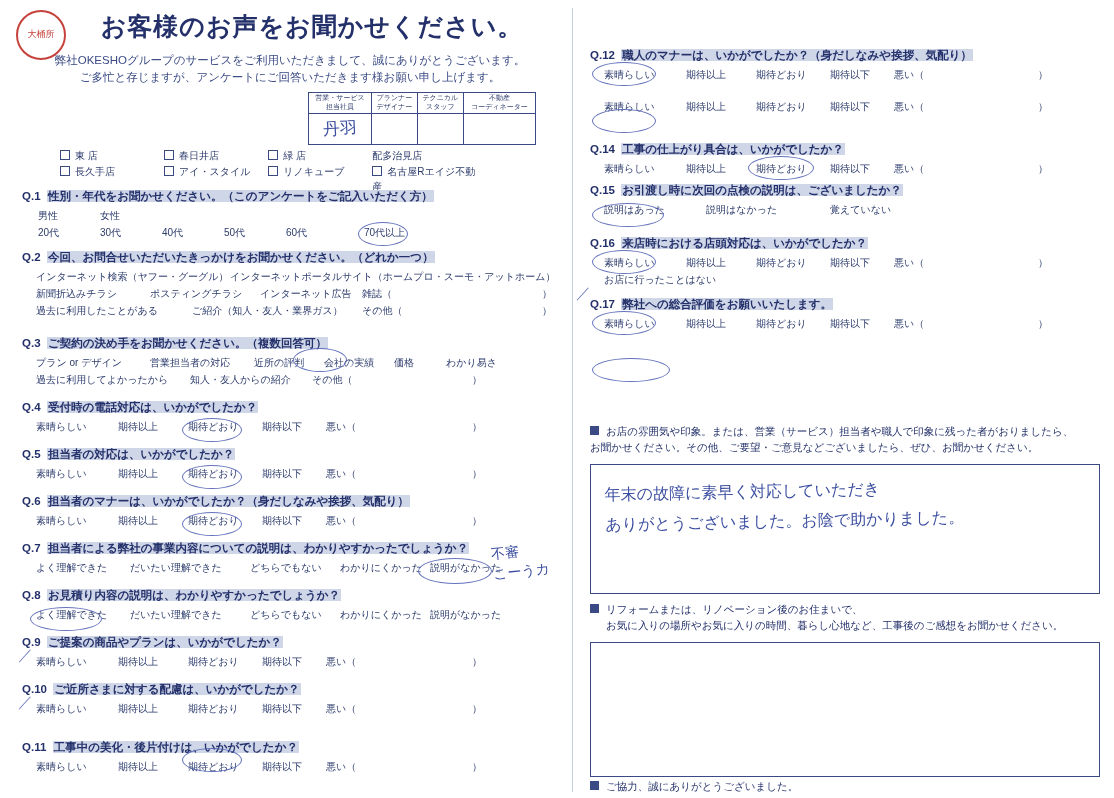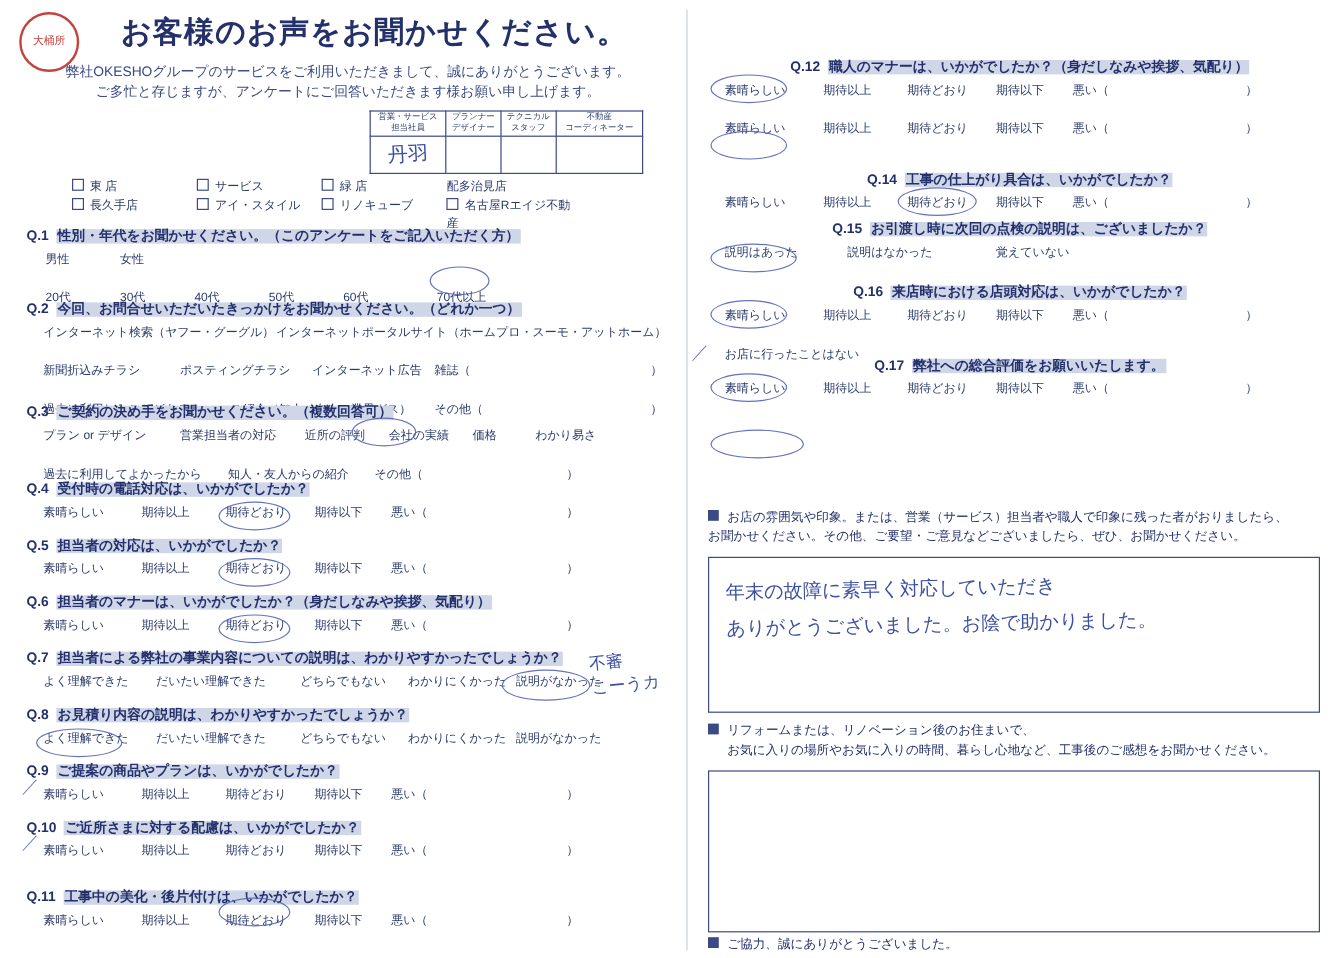--- a/index.html
+++ b/index.html
@@ -55,7 +55,7 @@
   .opts span{position:absolute;white-space:nowrap;}
   .opts2{font-size:10px;color:#2b3a6b;margin-top:19px;position:relative;height:13px;}
   .opts2 span{position:absolute;white-space:nowrap;}
-  .col-right .q{left:12px;width:520px;text-align:center;}
+  .col-right .q{left:12px;width:520px;}
 
   
   .circle{

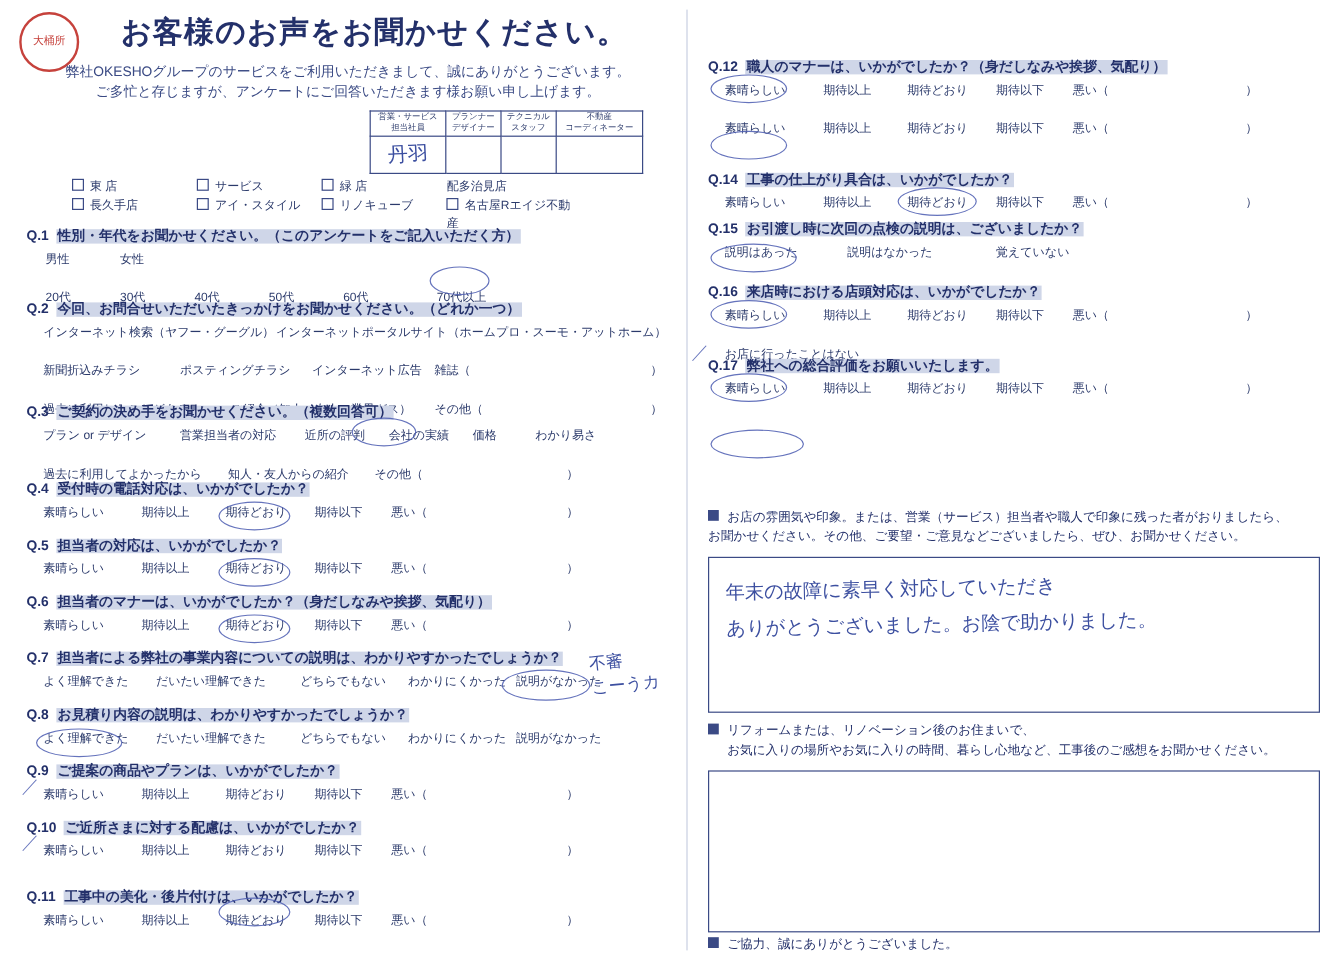--- a/index.html
+++ b/index.html
@@ -111,7 +111,7 @@
     <div class="shops">
       <div class="row">
         <div class="cb"><span class="box"></span><span>東 店</span></div>
-        <div class="cb"><span class="box"></span><span>サービス</span></div>
+        <div class="cb"><span class="box"></span><span>春日井店</span></div>
         <div class="cb"><span class="box"></span><span>緑 店</span></div>
         <div class="cb2"><span>配多治見店</span></div>
       </div>

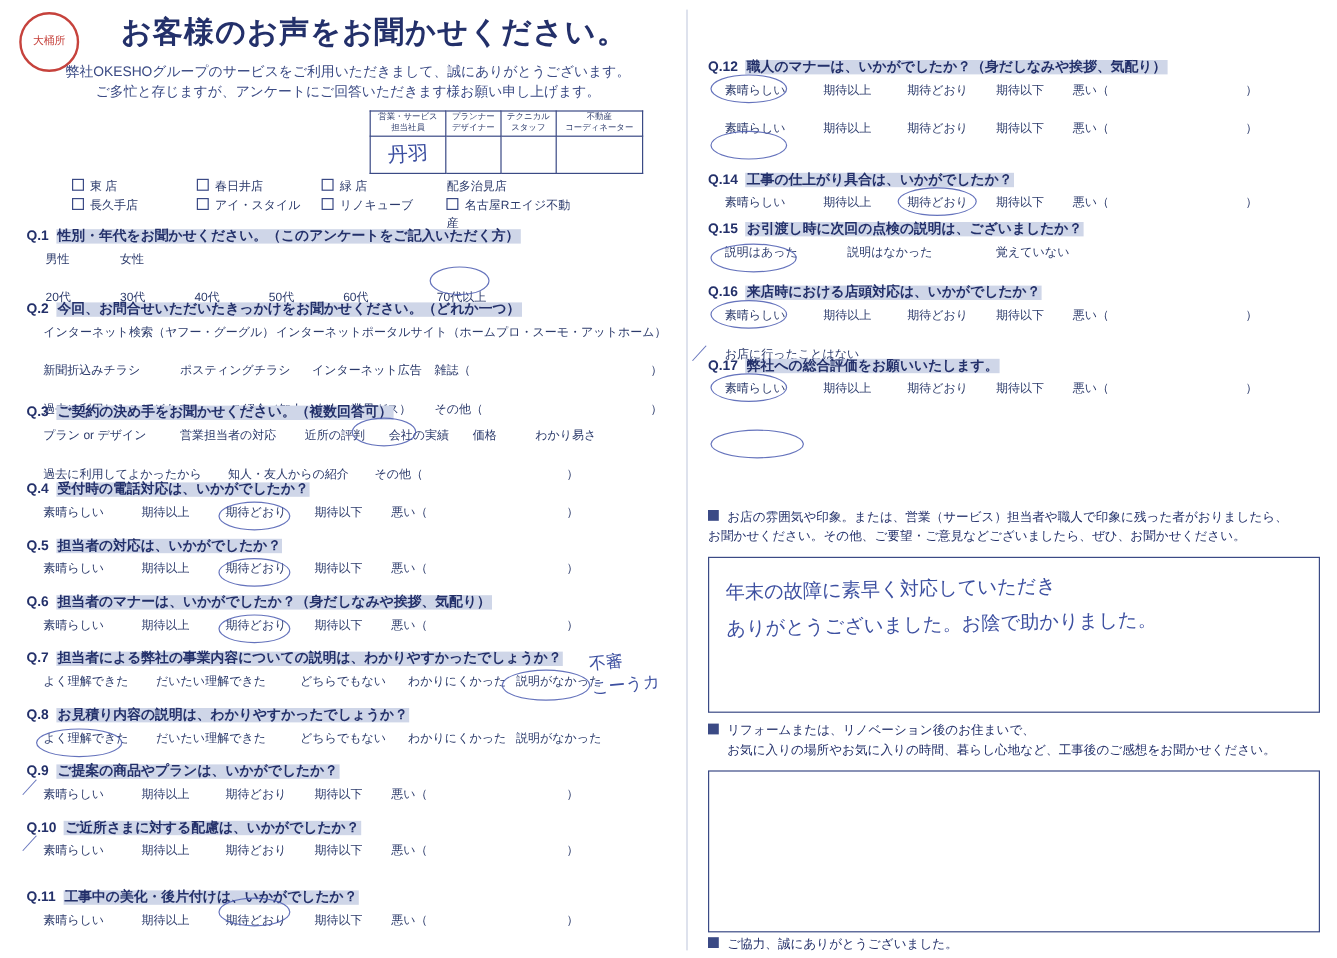--- a/index.html
+++ b/index.html
@@ -53,7 +53,7 @@
   .qh .hl{background:#cfd6e8;padding:0 1px;}
   .opts{font-size:10px;color:#2b3a6b;margin-top:5px;position:relative;height:13px;}
   .opts span{position:absolute;white-space:nowrap;}
-  .opts2{font-size:10px;color:#2b3a6b;margin-top:19px;position:relative;height:13px;}
+  .opts2{font-size:10px;color:#2b3a6b;margin-top:4px;position:relative;height:13px;}
   .opts2 span{position:absolute;white-space:nowrap;}
   .col-right .q{left:12px;width:520px;}
 

